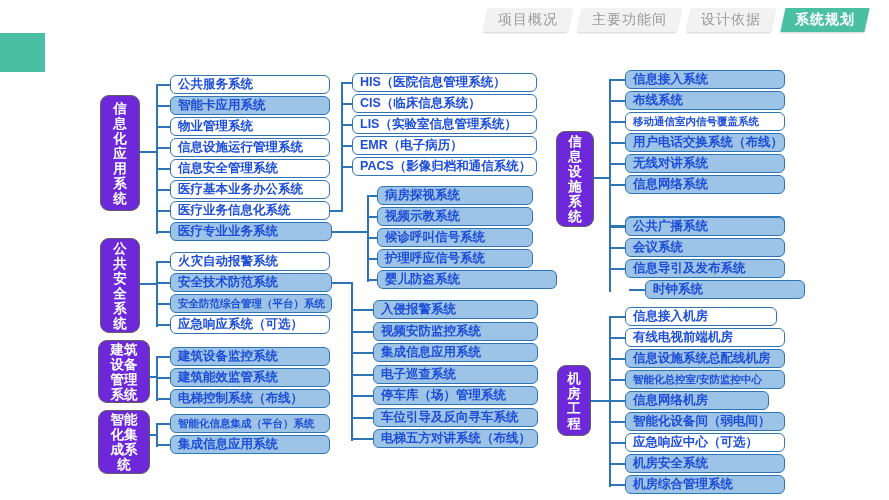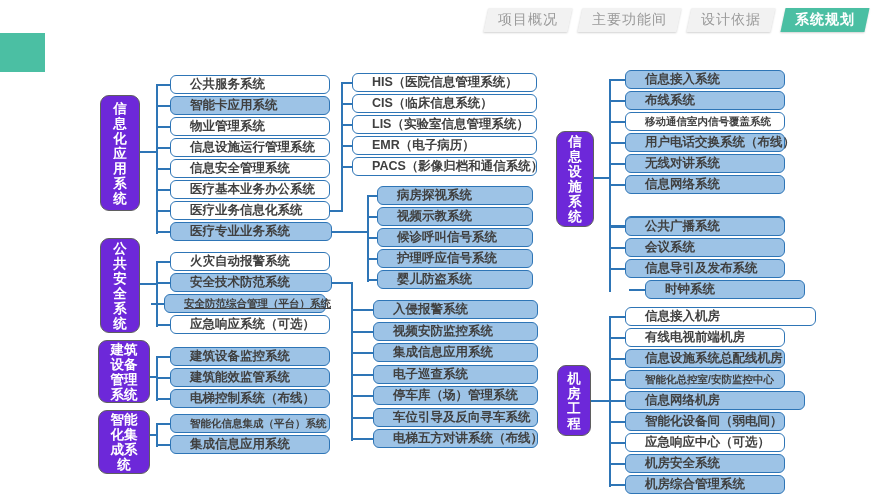--- a/index.html
+++ b/index.html
@@ -29,8 +29,8 @@
 
   
   .node { position:absolute; height:19px; border:1.6px solid #2e75b6; border-radius:6px; background:#ffffff;
-          font-size:12.5px; font-weight:600; color:#404040; display:flex; align-items:center;
-          padding-left:19px; white-space:nowrap; }
+          font-size:12.5px; font-weight:600; color:#1d4ed8; display:flex; align-items:center;
+          padding-left:7px; white-space:nowrap; }
   .node.blue { background:#9dc3e6; }
   .node.sm { font-size:10.5px; }
   .node::before { content:""; position:absolute; top:50%; margin-top:-1px; height:2px; background:#2e75b6; }

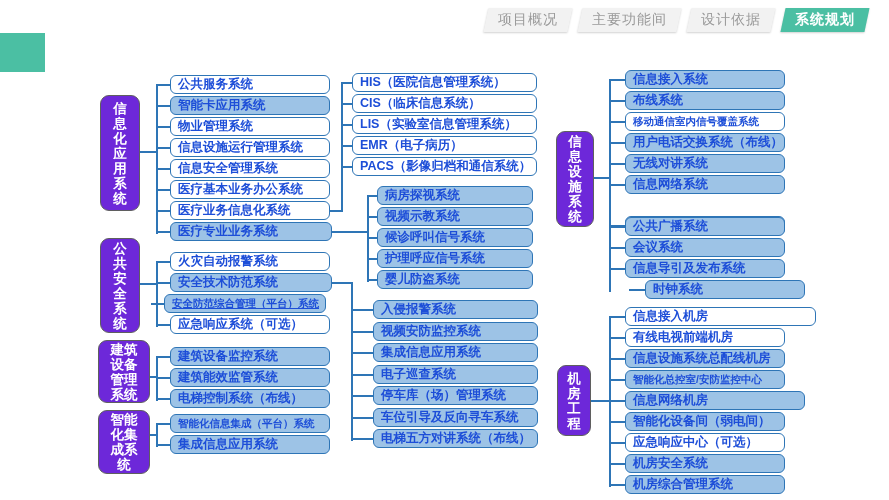--- a/index.html
+++ b/index.html
@@ -91,7 +91,7 @@
     <div class="node blue" style="left:377px;top:207px;width:156px;">视频示教系统</div>
     <div class="node blue" style="left:377px;top:228px;width:156px;">候诊呼叫信号系统</div>
     <div class="node blue" style="left:377px;top:249px;width:156px;">护理呼应信号系统</div>
-    <div class="node blue" style="left:377px;top:270px;width:156px;">婴儿防盗系统</div>
+    <div class="node blue" style="left:377px;top:270px;width:180px;">婴儿防盗系统</div>
   </div>
 
   <div class="gB">

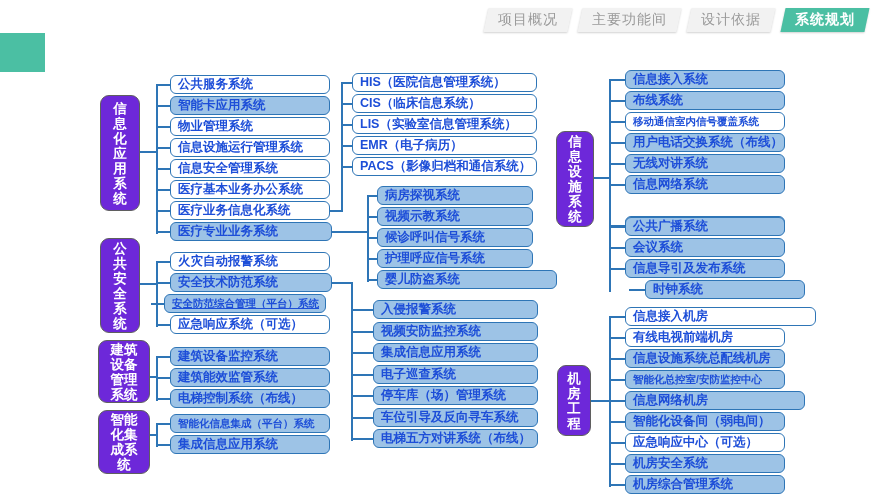--- a/index.html
+++ b/index.html
@@ -102,7 +102,7 @@
     <div class="lv" style="left:156px;top:261px;height:66px;"></div>
     <div class="node" style="left:170px;top:252px;width:160px;">火灾自动报警系统</div>
     <div class="node blue" style="left:170px;top:273px;width:162px;">安全技术防范系统</div>
-    <div class="node blue sm" style="left:164px;top:294px;width:162px;text-decoration:underline;">安全防范综合管理（平台）系统</div>
+    <div class="node blue sm" style="left:170px;top:294px;width:162px;">安全防范综合管理（平台）系统</div>
     <div class="node" style="left:170px;top:315px;width:160px;">应急响应系统（可选）</div>
   </div>
 

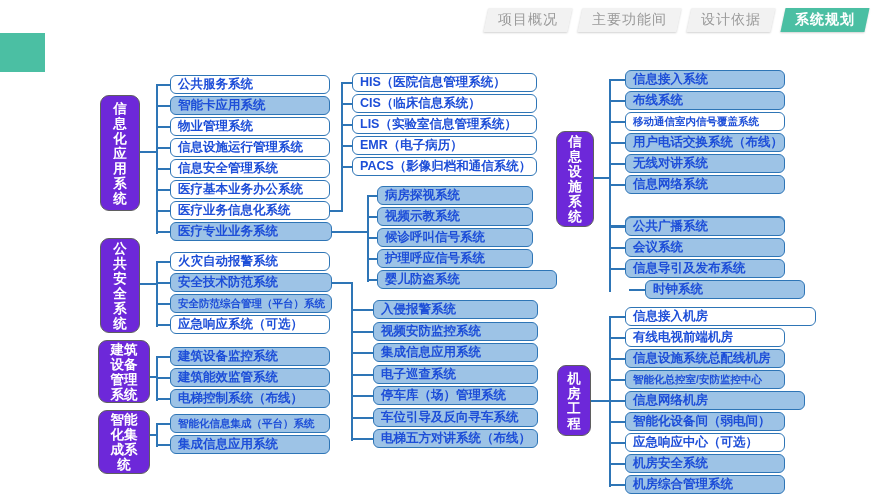--- a/index.html
+++ b/index.html
@@ -164,7 +164,7 @@
       </div>
     <div class="lh" style="left:591px;top:400px;width:20px;"></div>
     <div class="lv" style="left:609px;top:316px;height:171px;"></div>
-    <div class="node" style="left:625px;top:307px;width:191px;">信息接入机房</div>
+    <div class="node" style="left:625px;top:307px;width:152px;">信息接入机房</div>
     <div class="node" style="left:625px;top:328px;width:160px;">有线电视前端机房</div>
     <div class="node blue" style="left:625px;top:349px;width:160px;">信息设施系统总配线机房</div>
     <div class="node blue sm" style="left:625px;top:370px;width:160px;">智能化总控室/安防监控中心</div>

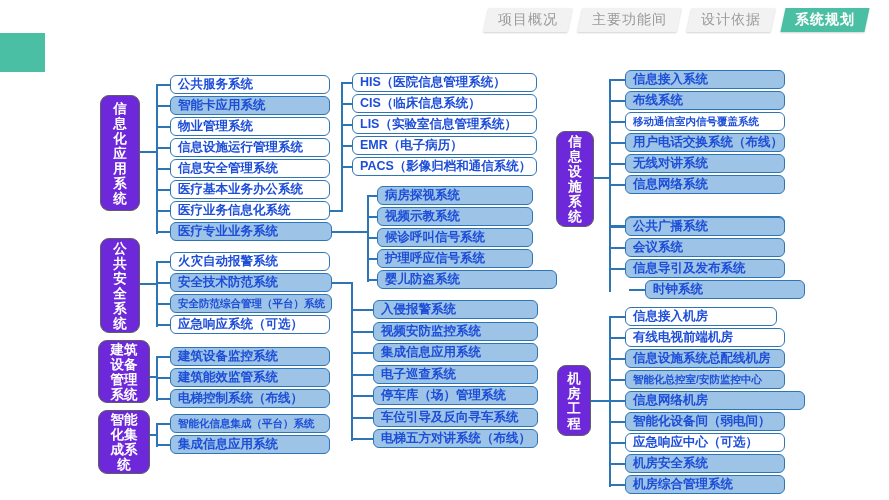--- a/index.html
+++ b/index.html
@@ -168,7 +168,7 @@
     <div class="node" style="left:625px;top:328px;width:160px;">有线电视前端机房</div>
     <div class="node blue" style="left:625px;top:349px;width:160px;">信息设施系统总配线机房</div>
     <div class="node blue sm" style="left:625px;top:370px;width:160px;">智能化总控室/安防监控中心</div>
-    <div class="node blue" style="left:625px;top:391px;width:180px;">信息网络机房</div>
+    <div class="node blue" style="left:625px;top:391px;width:144px;">信息网络机房</div>
     <div class="node blue" style="left:625px;top:412px;width:160px;">智能化设备间（弱电间）</div>
     <div class="node" style="left:625px;top:433px;width:160px;">应急响应中心（可选）</div>
     <div class="node blue" style="left:625px;top:454px;width:160px;">机房安全系统</div>

